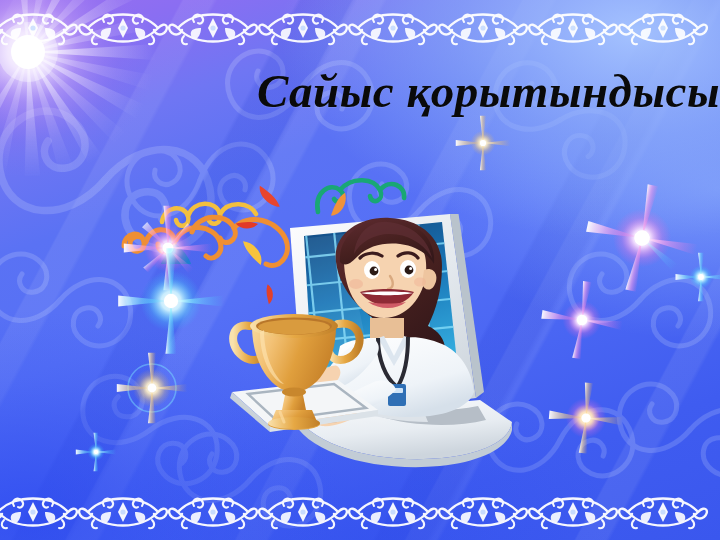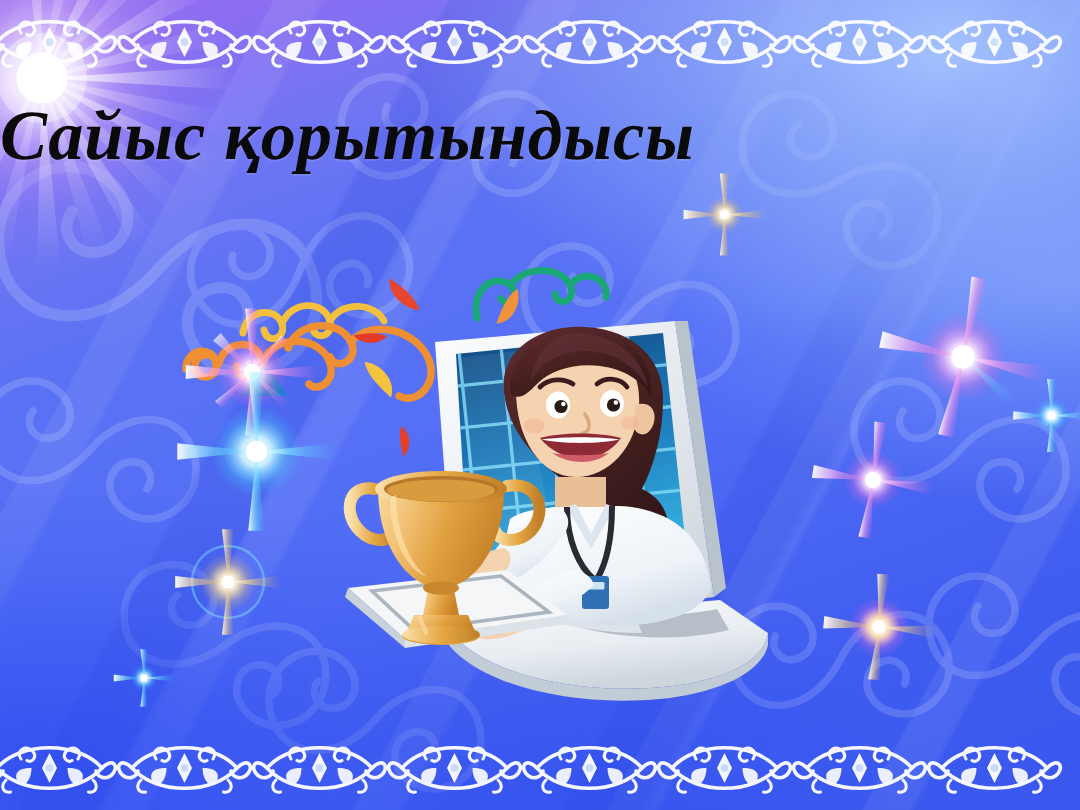--- a/index.html
+++ b/index.html
@@ -112,7 +112,7 @@
     left: 0;
     right: 0;
     top: 66px;
-    text-align: left;
+    text-align: right;
     font-family: "Liberation Serif", "DejaVu Serif", serif;
     font-style: italic;
     font-weight: bold;

